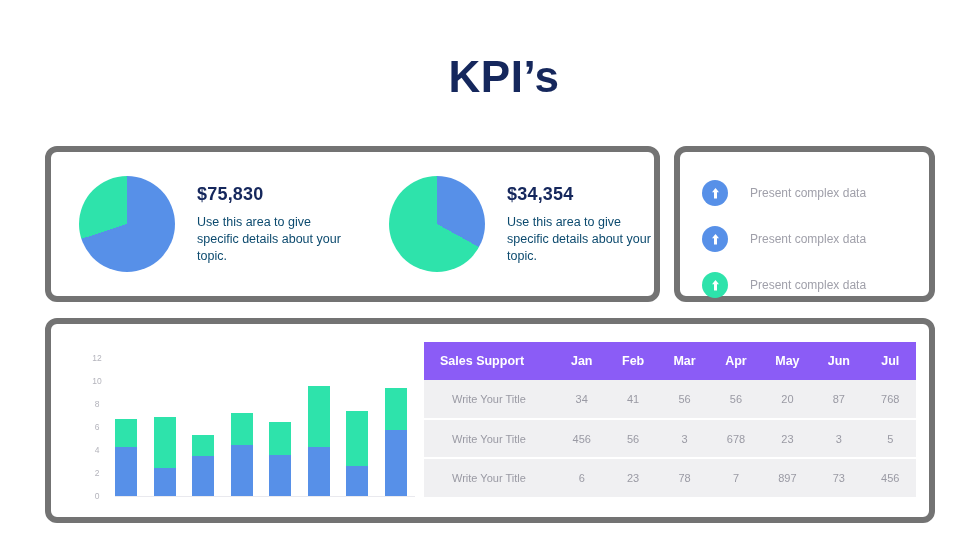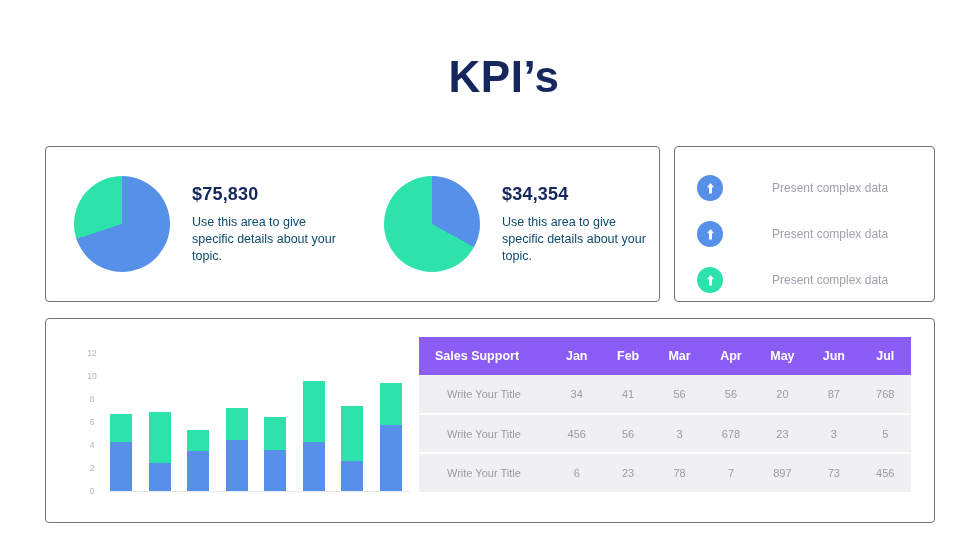--- a/index.html
+++ b/index.html
@@ -24,8 +24,8 @@
   .card {
     position: absolute;
     background: #fff;
-    border: 1px solid #737373;
-    border-radius: 4px;
+    border: 6px solid #737373;
+    border-radius: 12px;
   }
   #card-kpi   { left: 45px;  top: 146px; width: 615px; height: 156px; }
   #card-list  { left: 674px; top: 146px; width: 261px; height: 156px; }

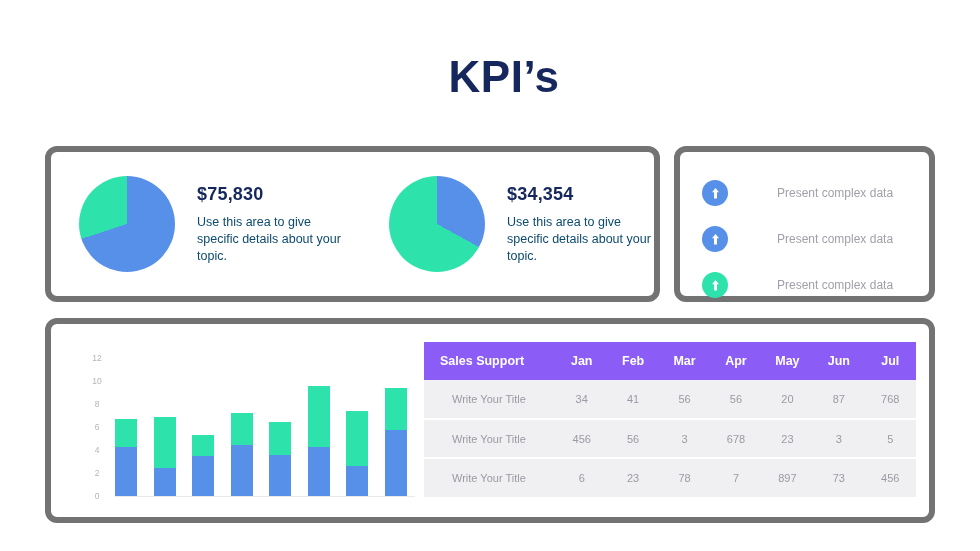--- a/index.html
+++ b/index.html
@@ -49,7 +49,7 @@
 
   
   .list-rows { position: absolute; left: 22px; top: 22px; right: 14px; }
-  .list-row { display: flex; align-items: center; height: 38px; margin-bottom: 8px; gap: 27px; }
+  .list-row { display: flex; align-items: center; height: 38px; margin-bottom: 8px; }
   .list-icon {
     width: 26px; height: 26px; border-radius: 50%;
     display: flex; align-items: center; justify-content: center;

